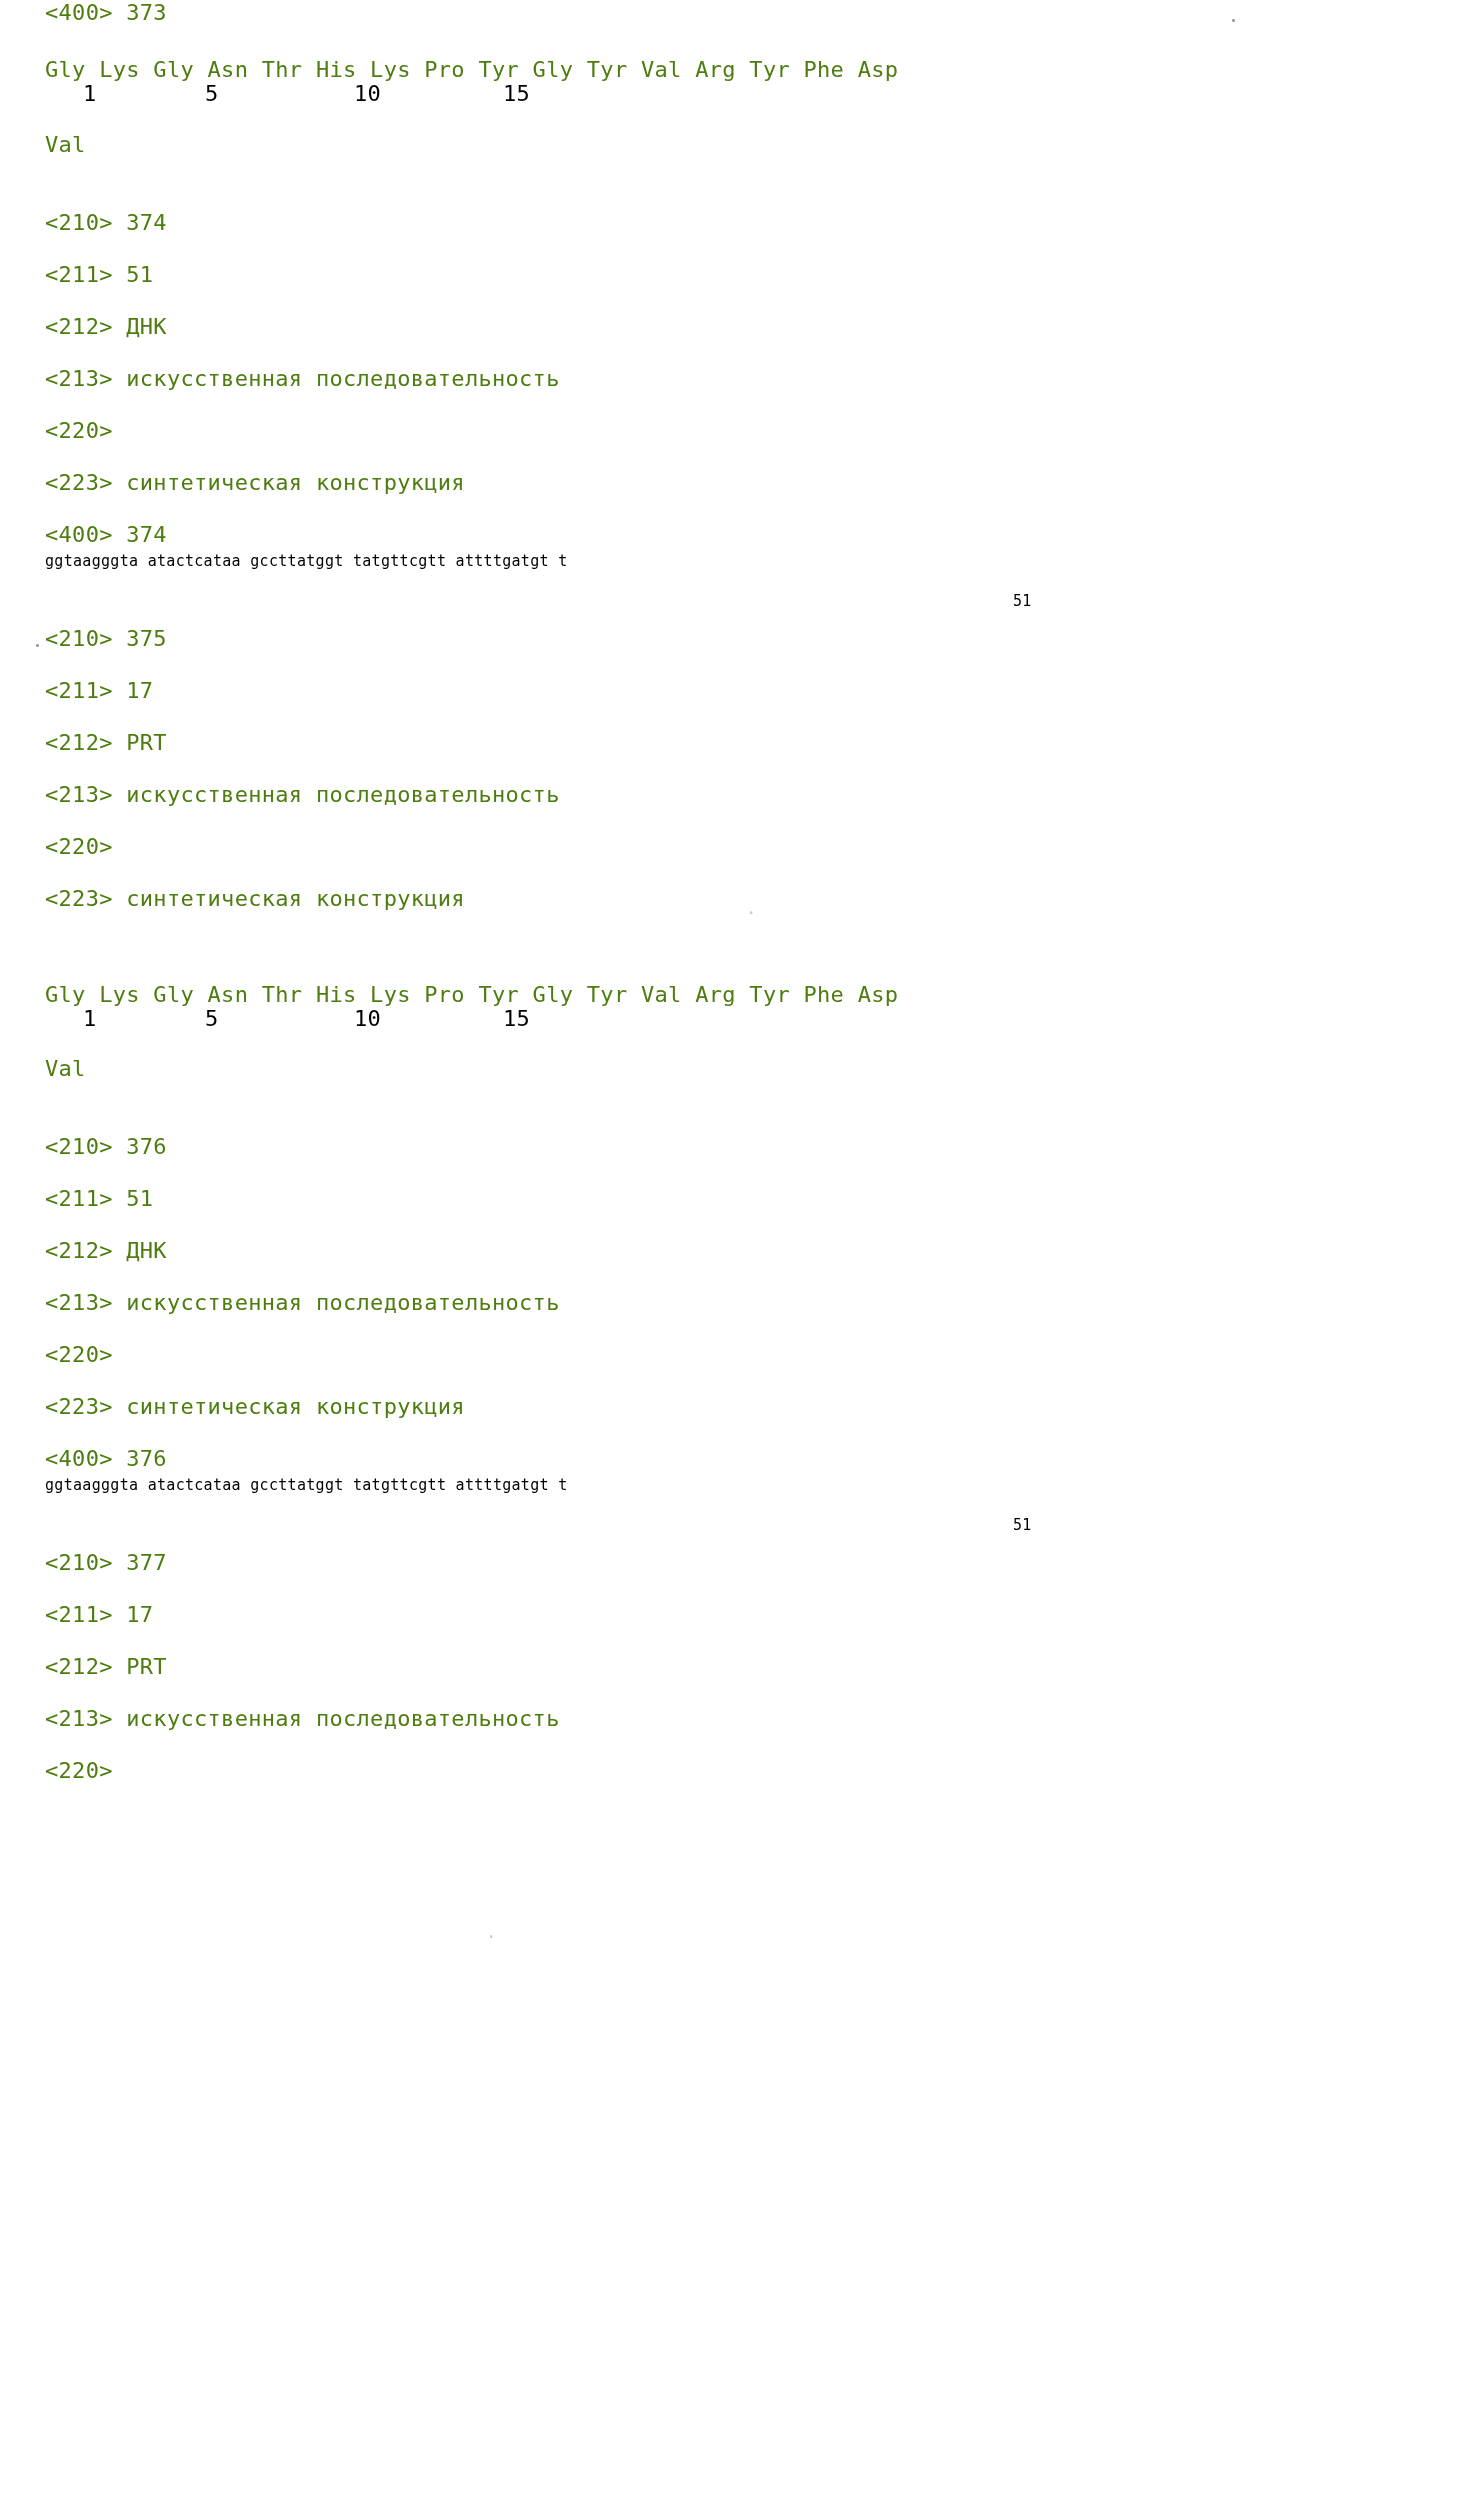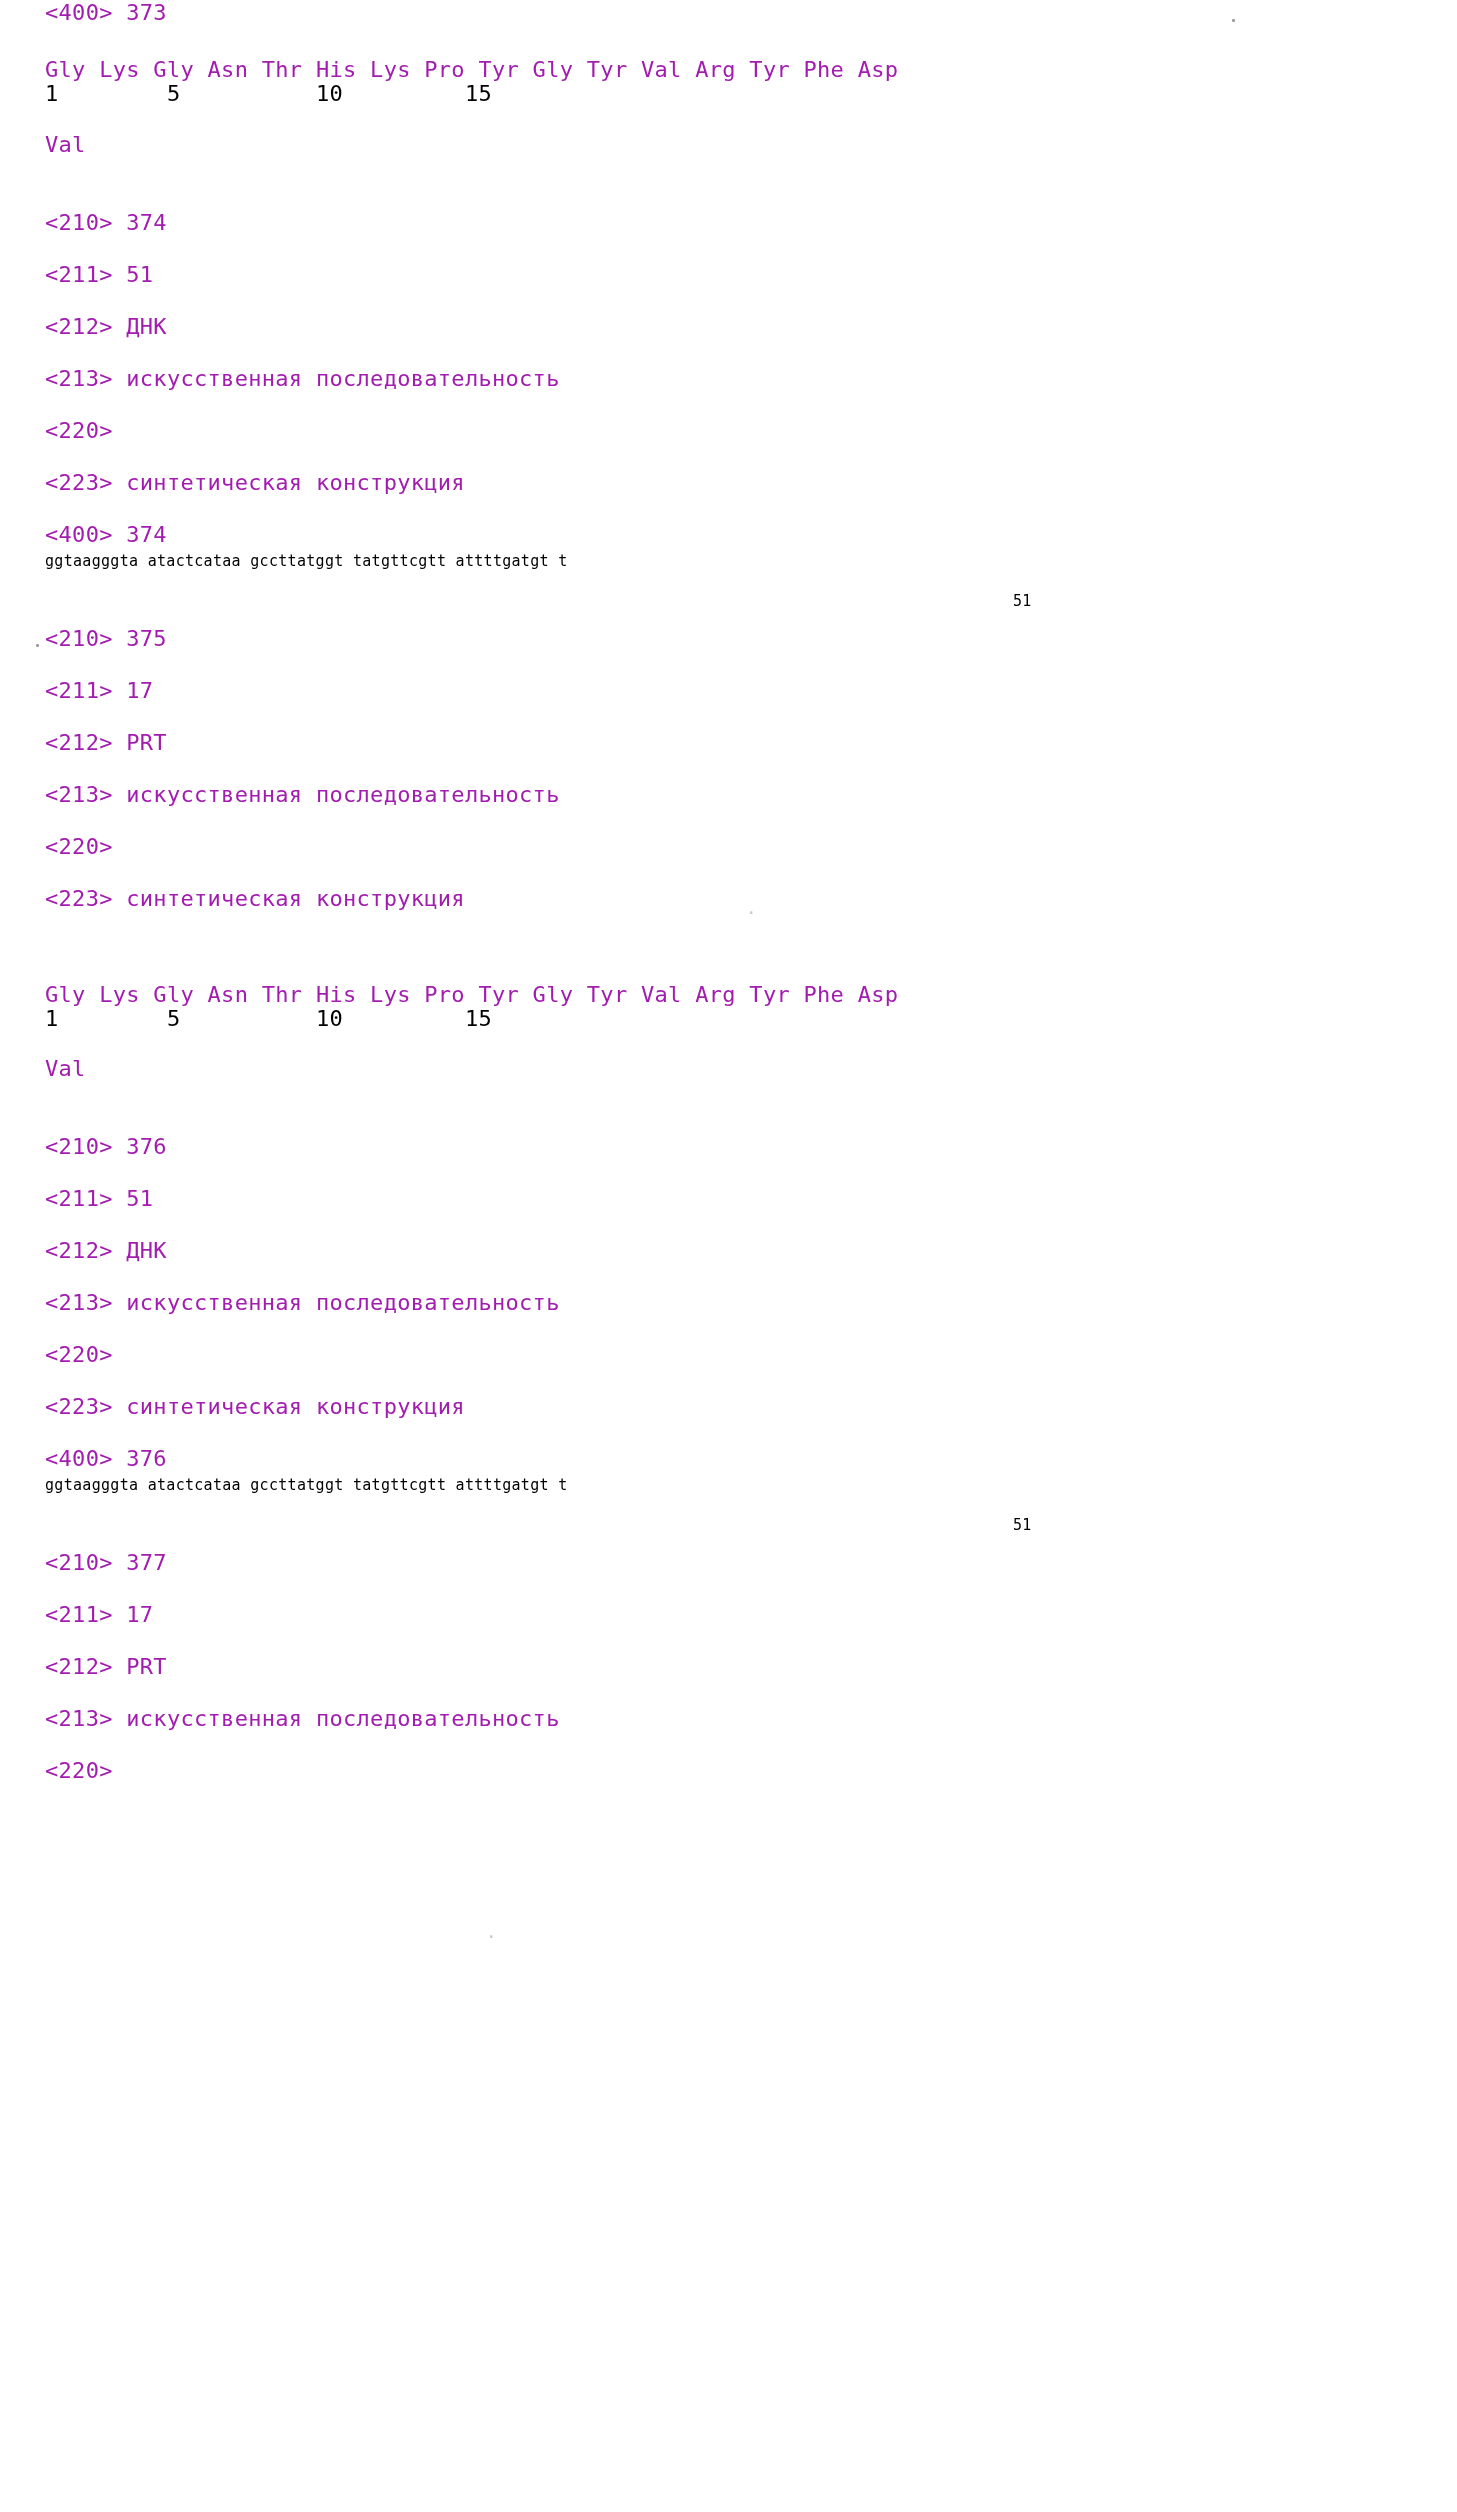--- a/index.html
+++ b/index.html
@@ -32,7 +32,7 @@
     line-height: 26px;
     letter-spacing: 0.3px;
     white-space: pre;
-    color: #a21caf;
+    color: #4d7c0f;
   }
   .blank {
     height: 26px;

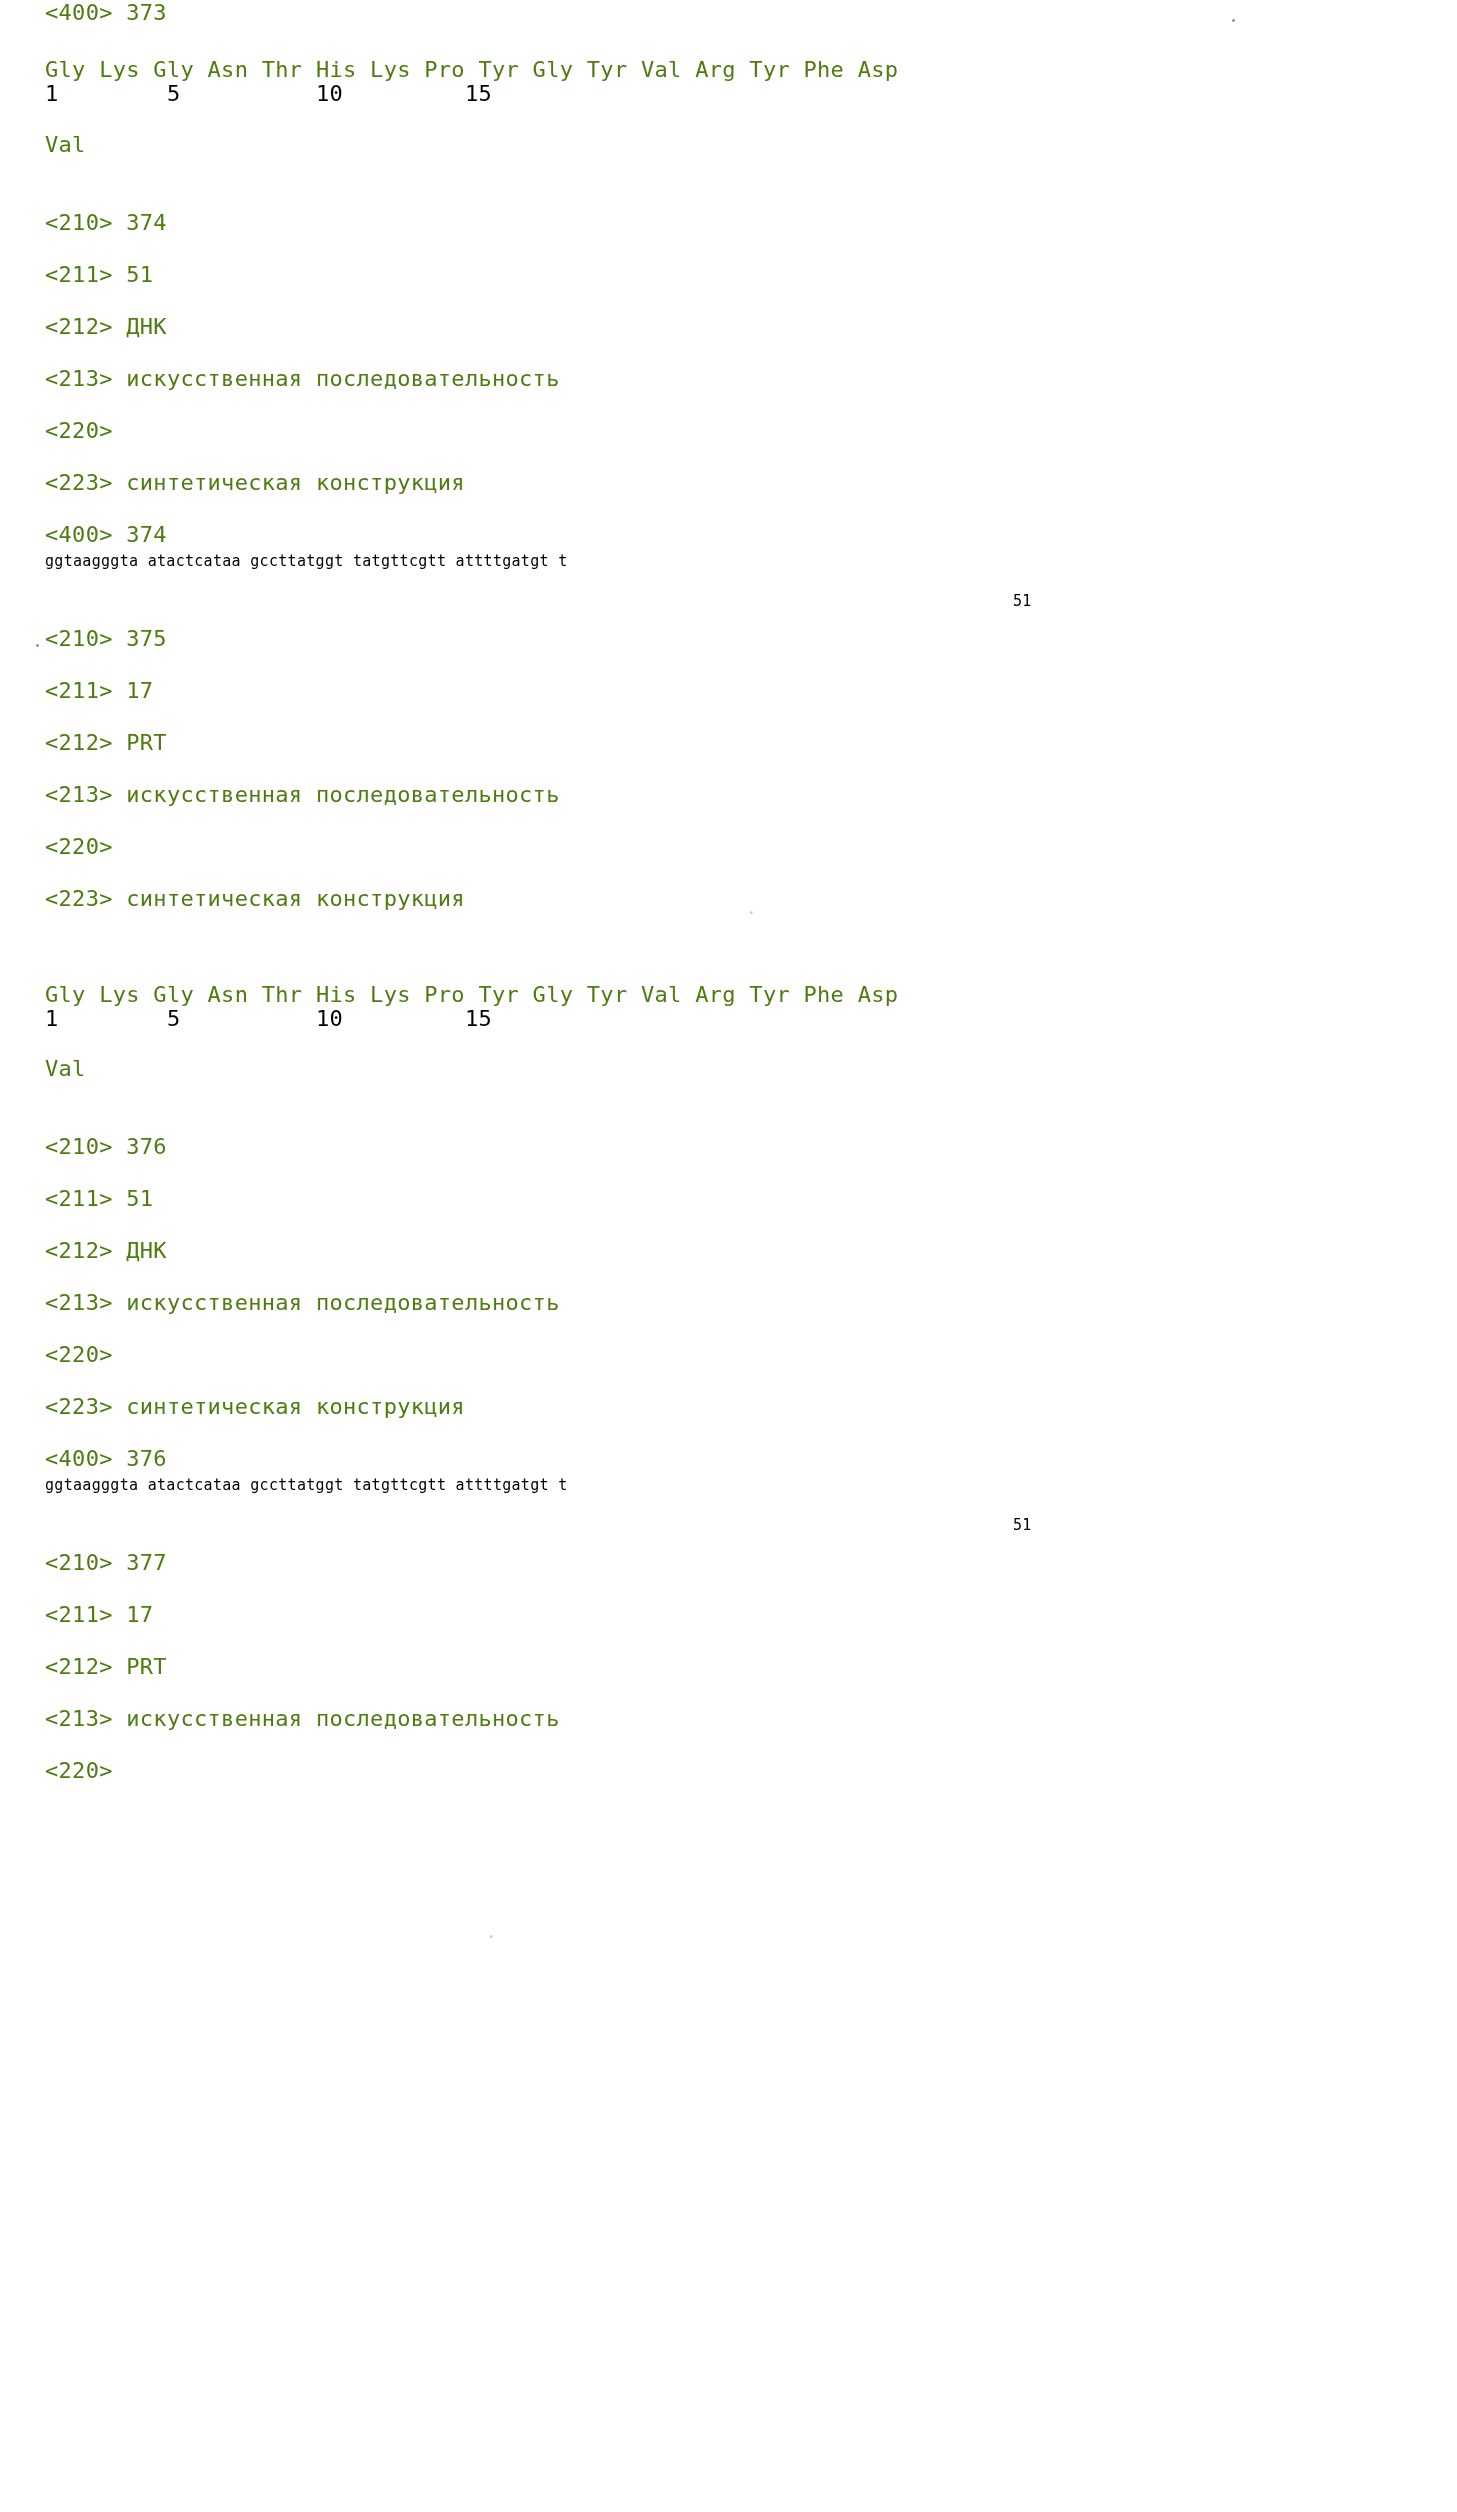--- a/index.html
+++ b/index.html
@@ -51,6 +51,7 @@
     line-height: 22.6px;
     white-space: pre;
     letter-spacing: 0.3px;
+    margin-left: 38px;
   }
   .nucrow {
     position: relative;

